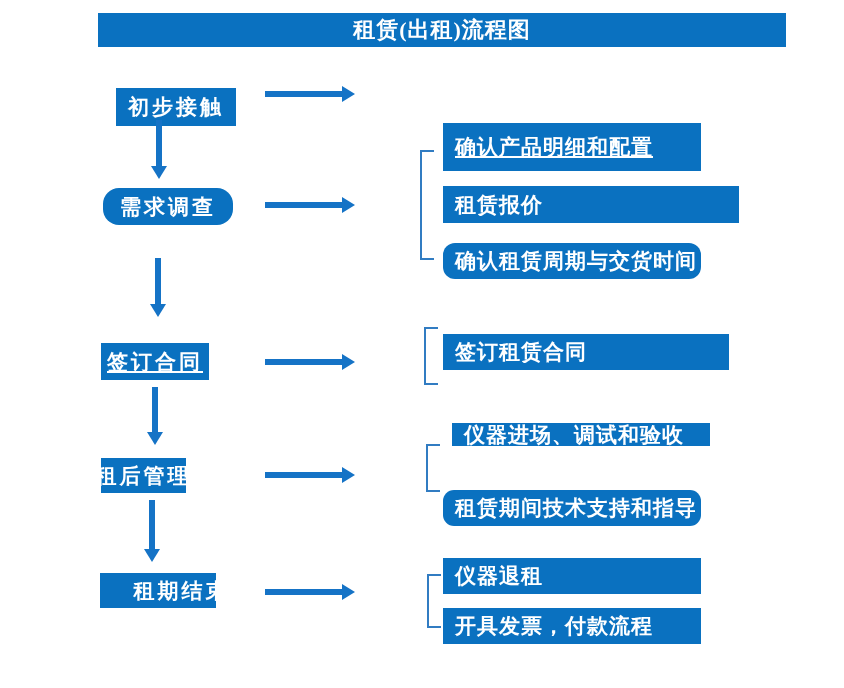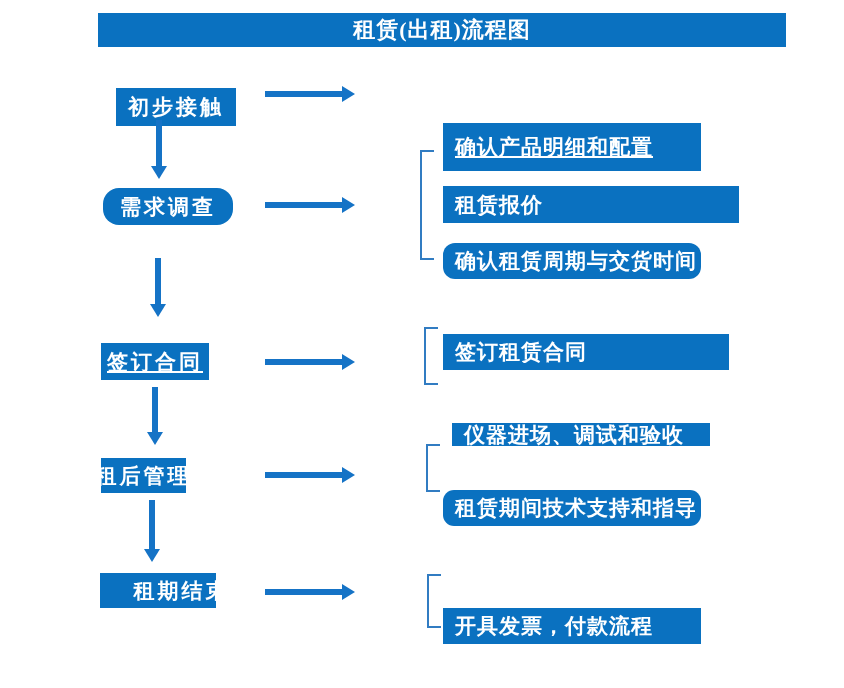--- a/index.html
+++ b/index.html
@@ -117,6 +117,7 @@
   <div class="box rbox" style="left:443px;top:423px;width:258px;height:23px;margin-left:9px;">仪器进场、调试和验收</div>
   <div class="box rbox" style="left:443px;top:490px;width:258px;height:36px;border-radius:11px;">租赁期间技术支持和指导</div>
 
+  <div class="box rbox" style="left:443px;top:558px;width:258px;height:36px;">仪器退租</div>
   <div class="box rbox" style="left:443px;top:608px;width:258px;height:36px;">开具发票，付款流程</div>
 
 </div>

